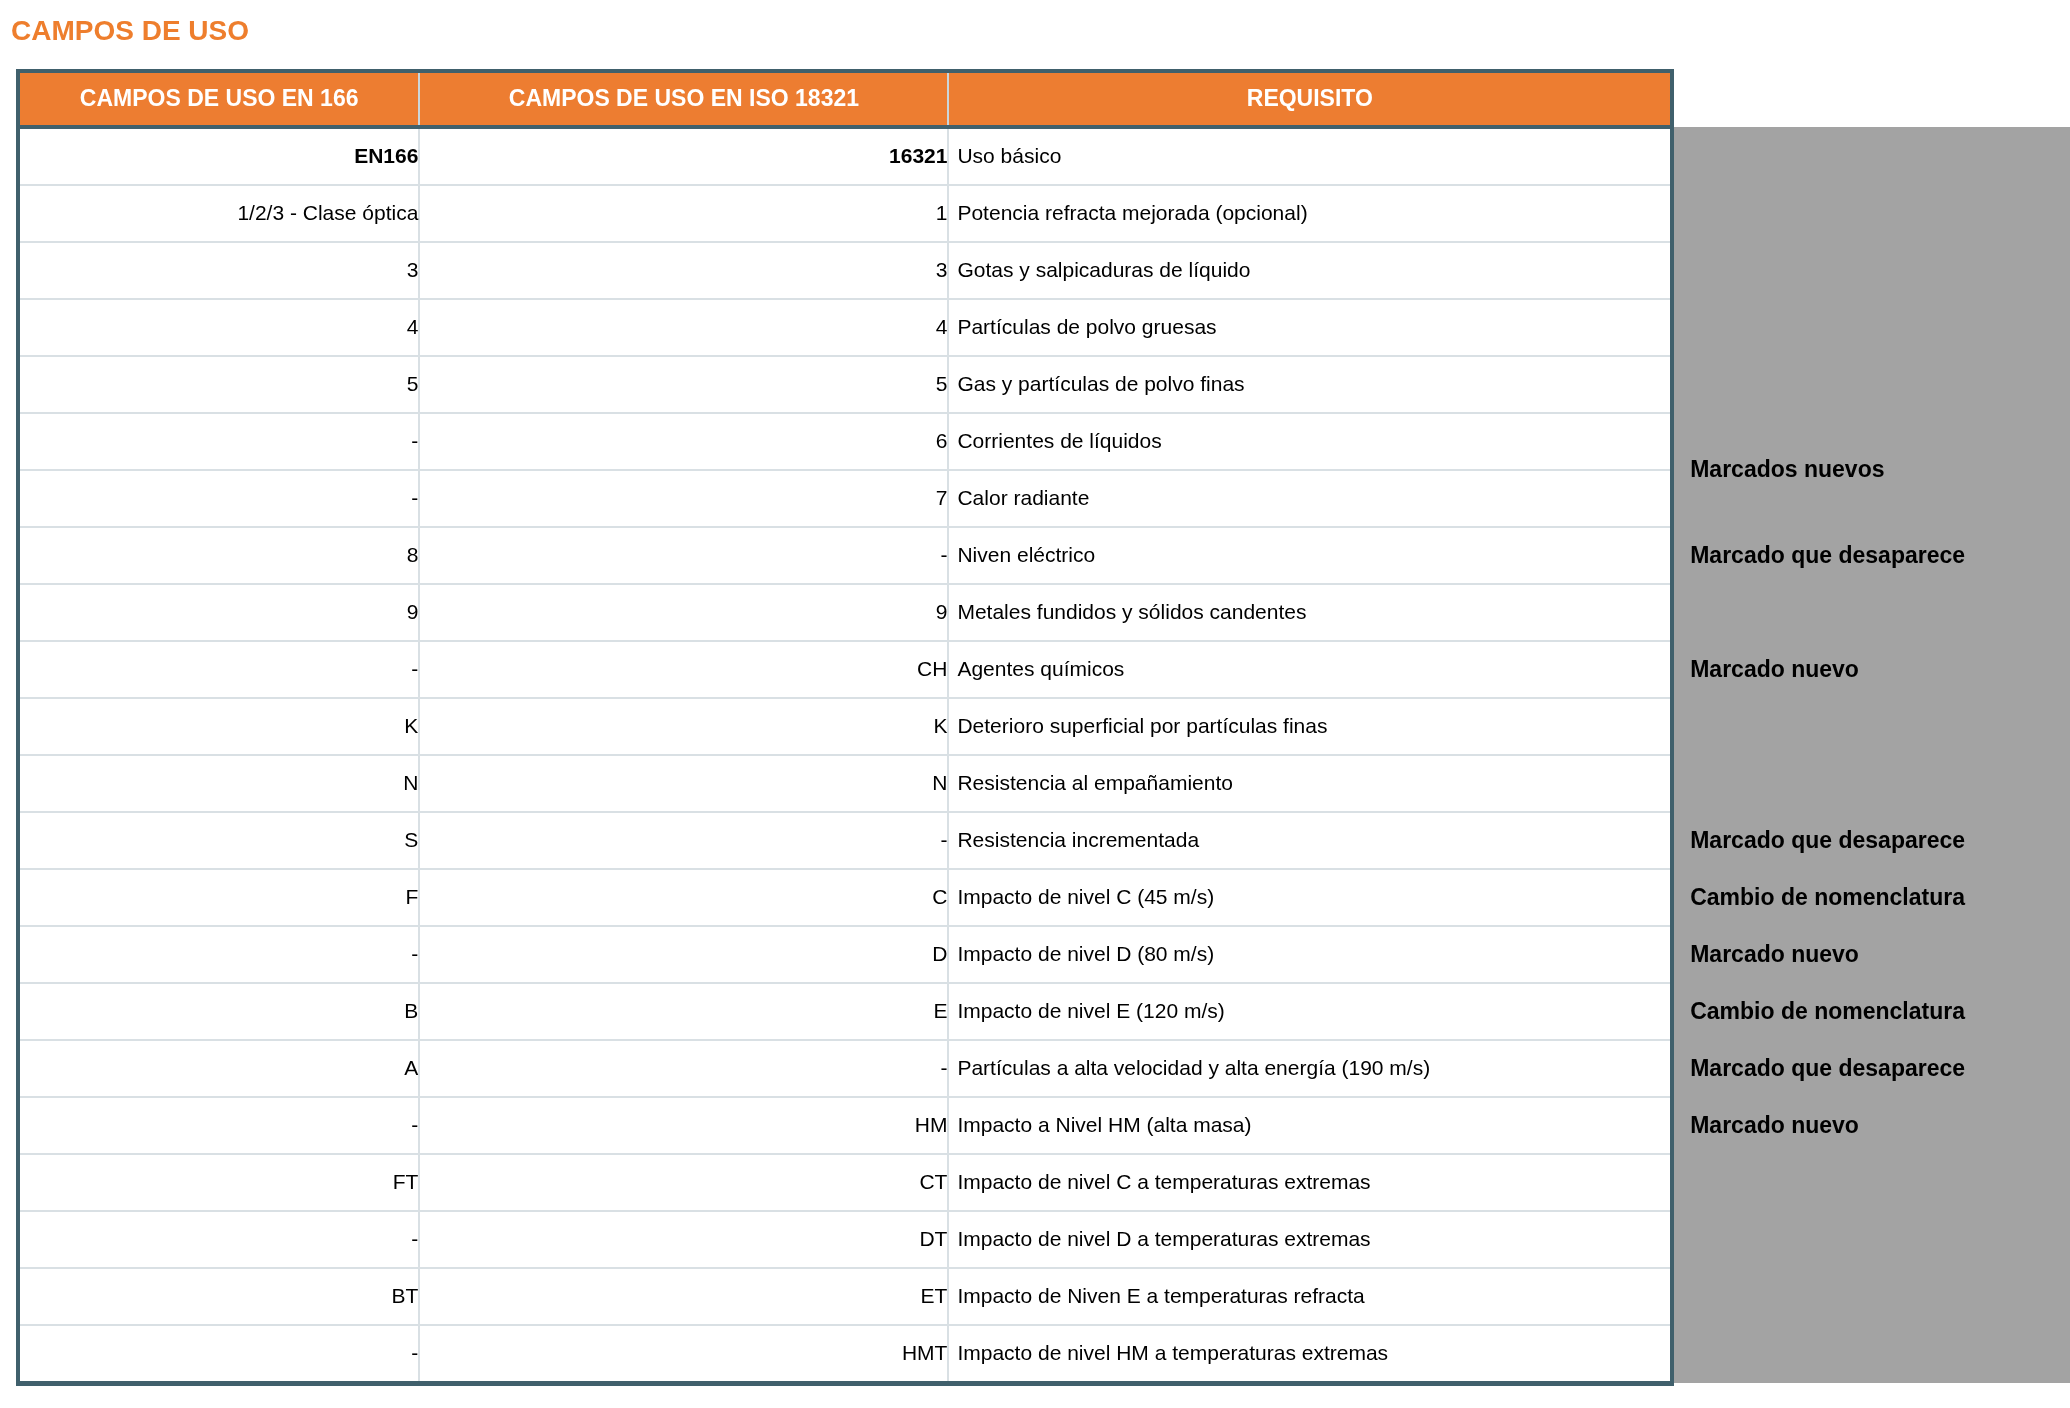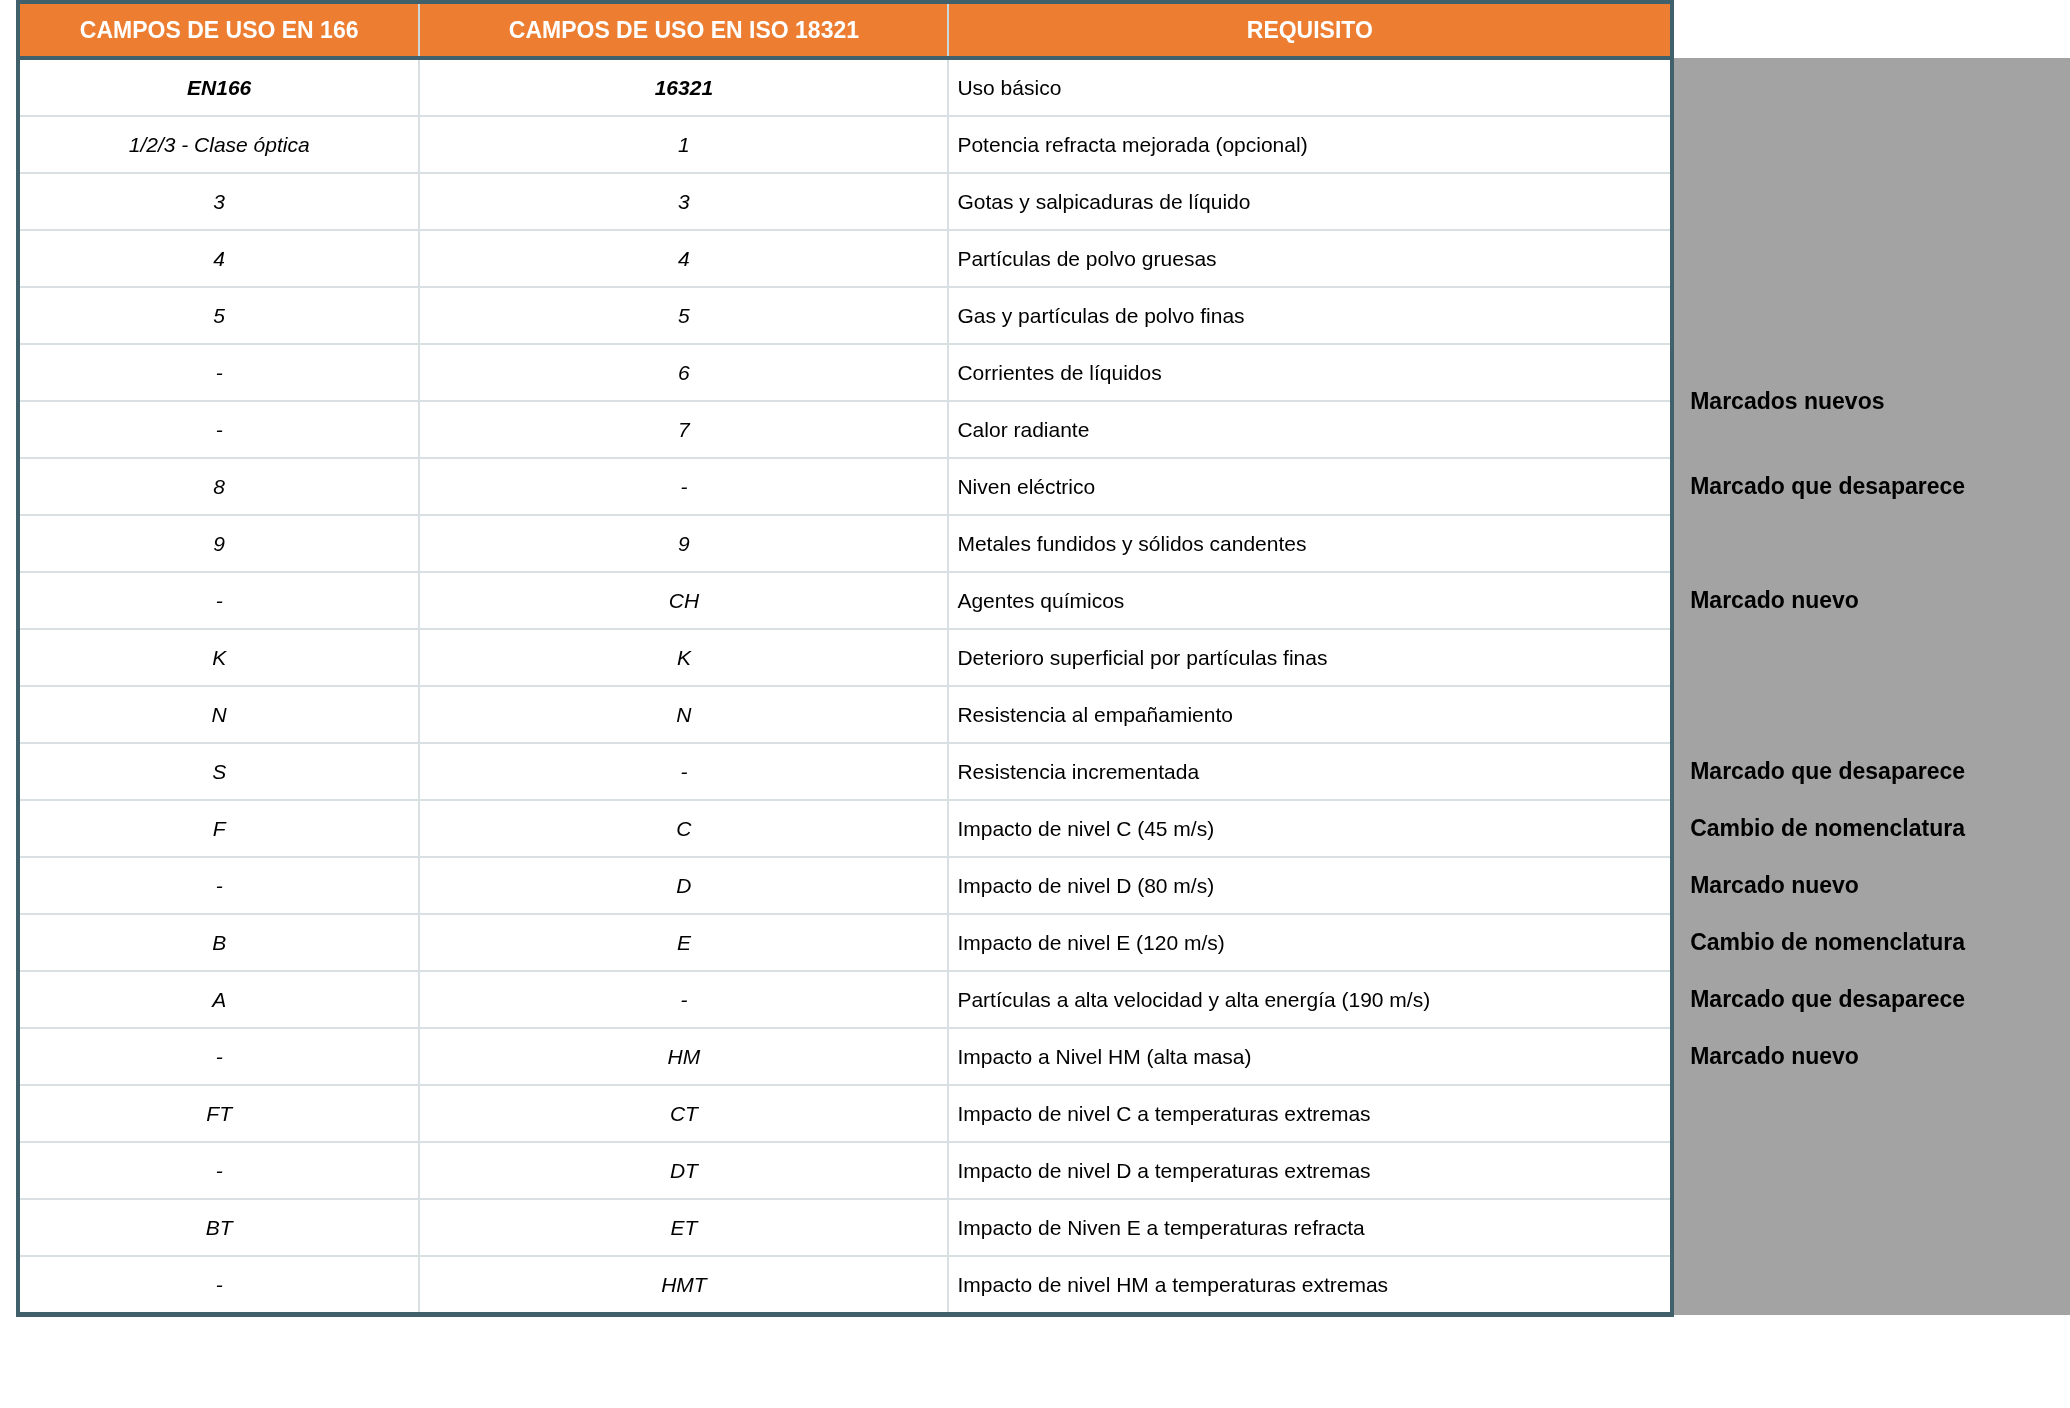--- a/index.html
+++ b/index.html
@@ -84,6 +84,7 @@
 
 <div class="page">
 
+  <h1 class="doc-title">CAMPOS DE USO</h1>
 
   <table class="uso">
     <colgroup>

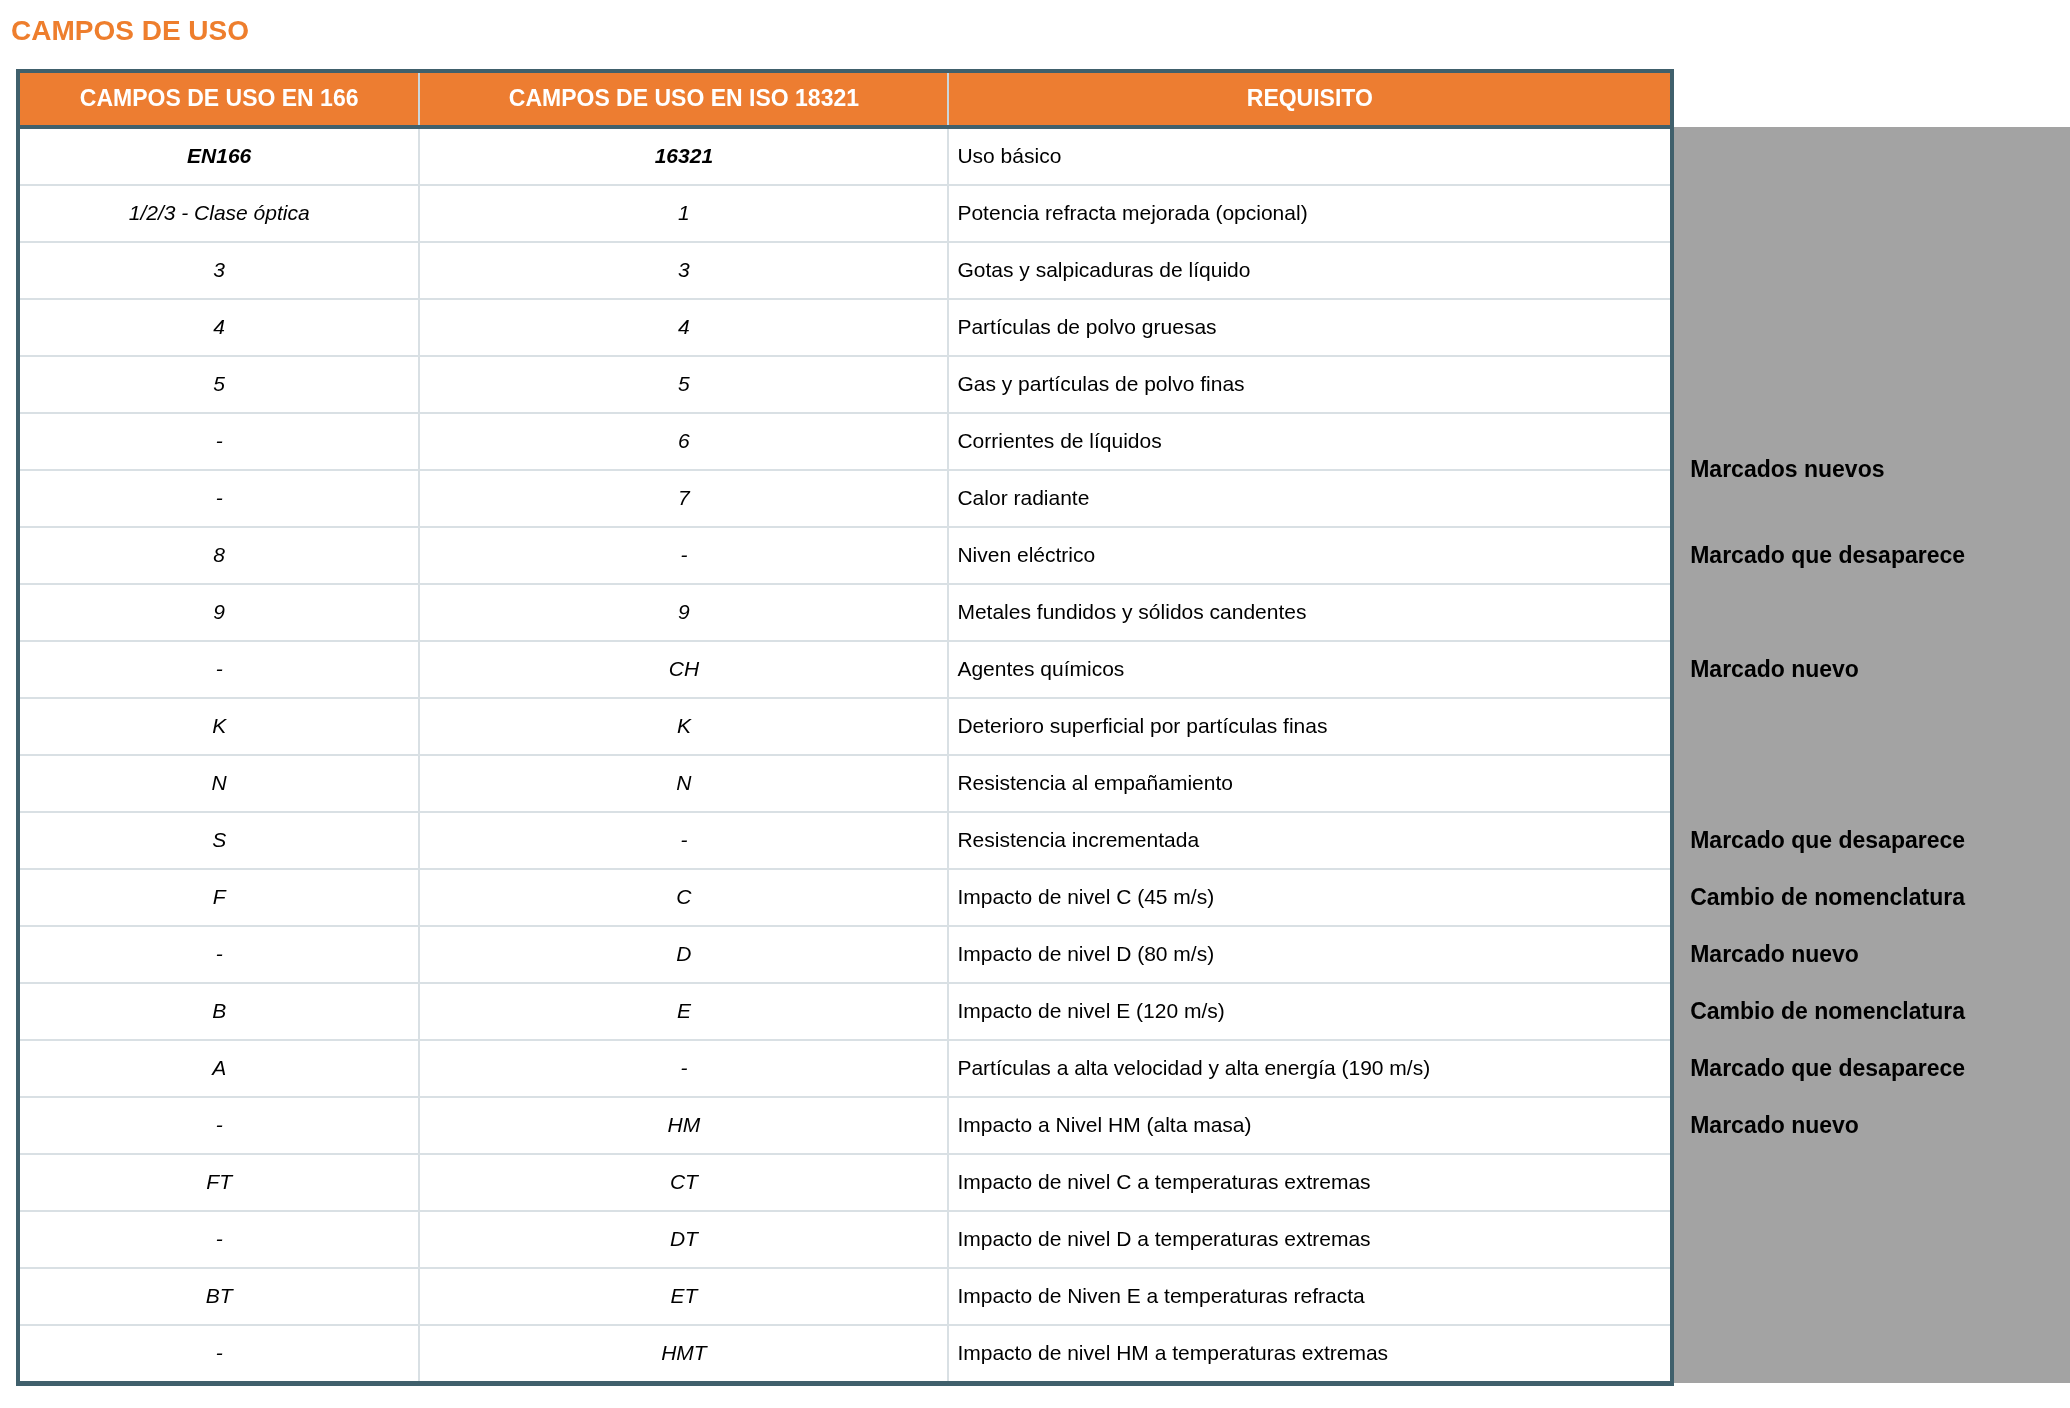--- a/index.html
+++ b/index.html
@@ -60,7 +60,7 @@
     padding: 0;
     background: #ffffff;
   }
-  td.c1, td.c2 { text-align: center; font-style: italic; }
+  td.c1, td.c2 { text-align: right; }
   td.c1 { border-left: 4px solid #40606C; }
   td.c3 { text-align: left; padding-left: 8px; border-right: 4px solid #40606C; }
   td.bold { font-weight: 700; }

